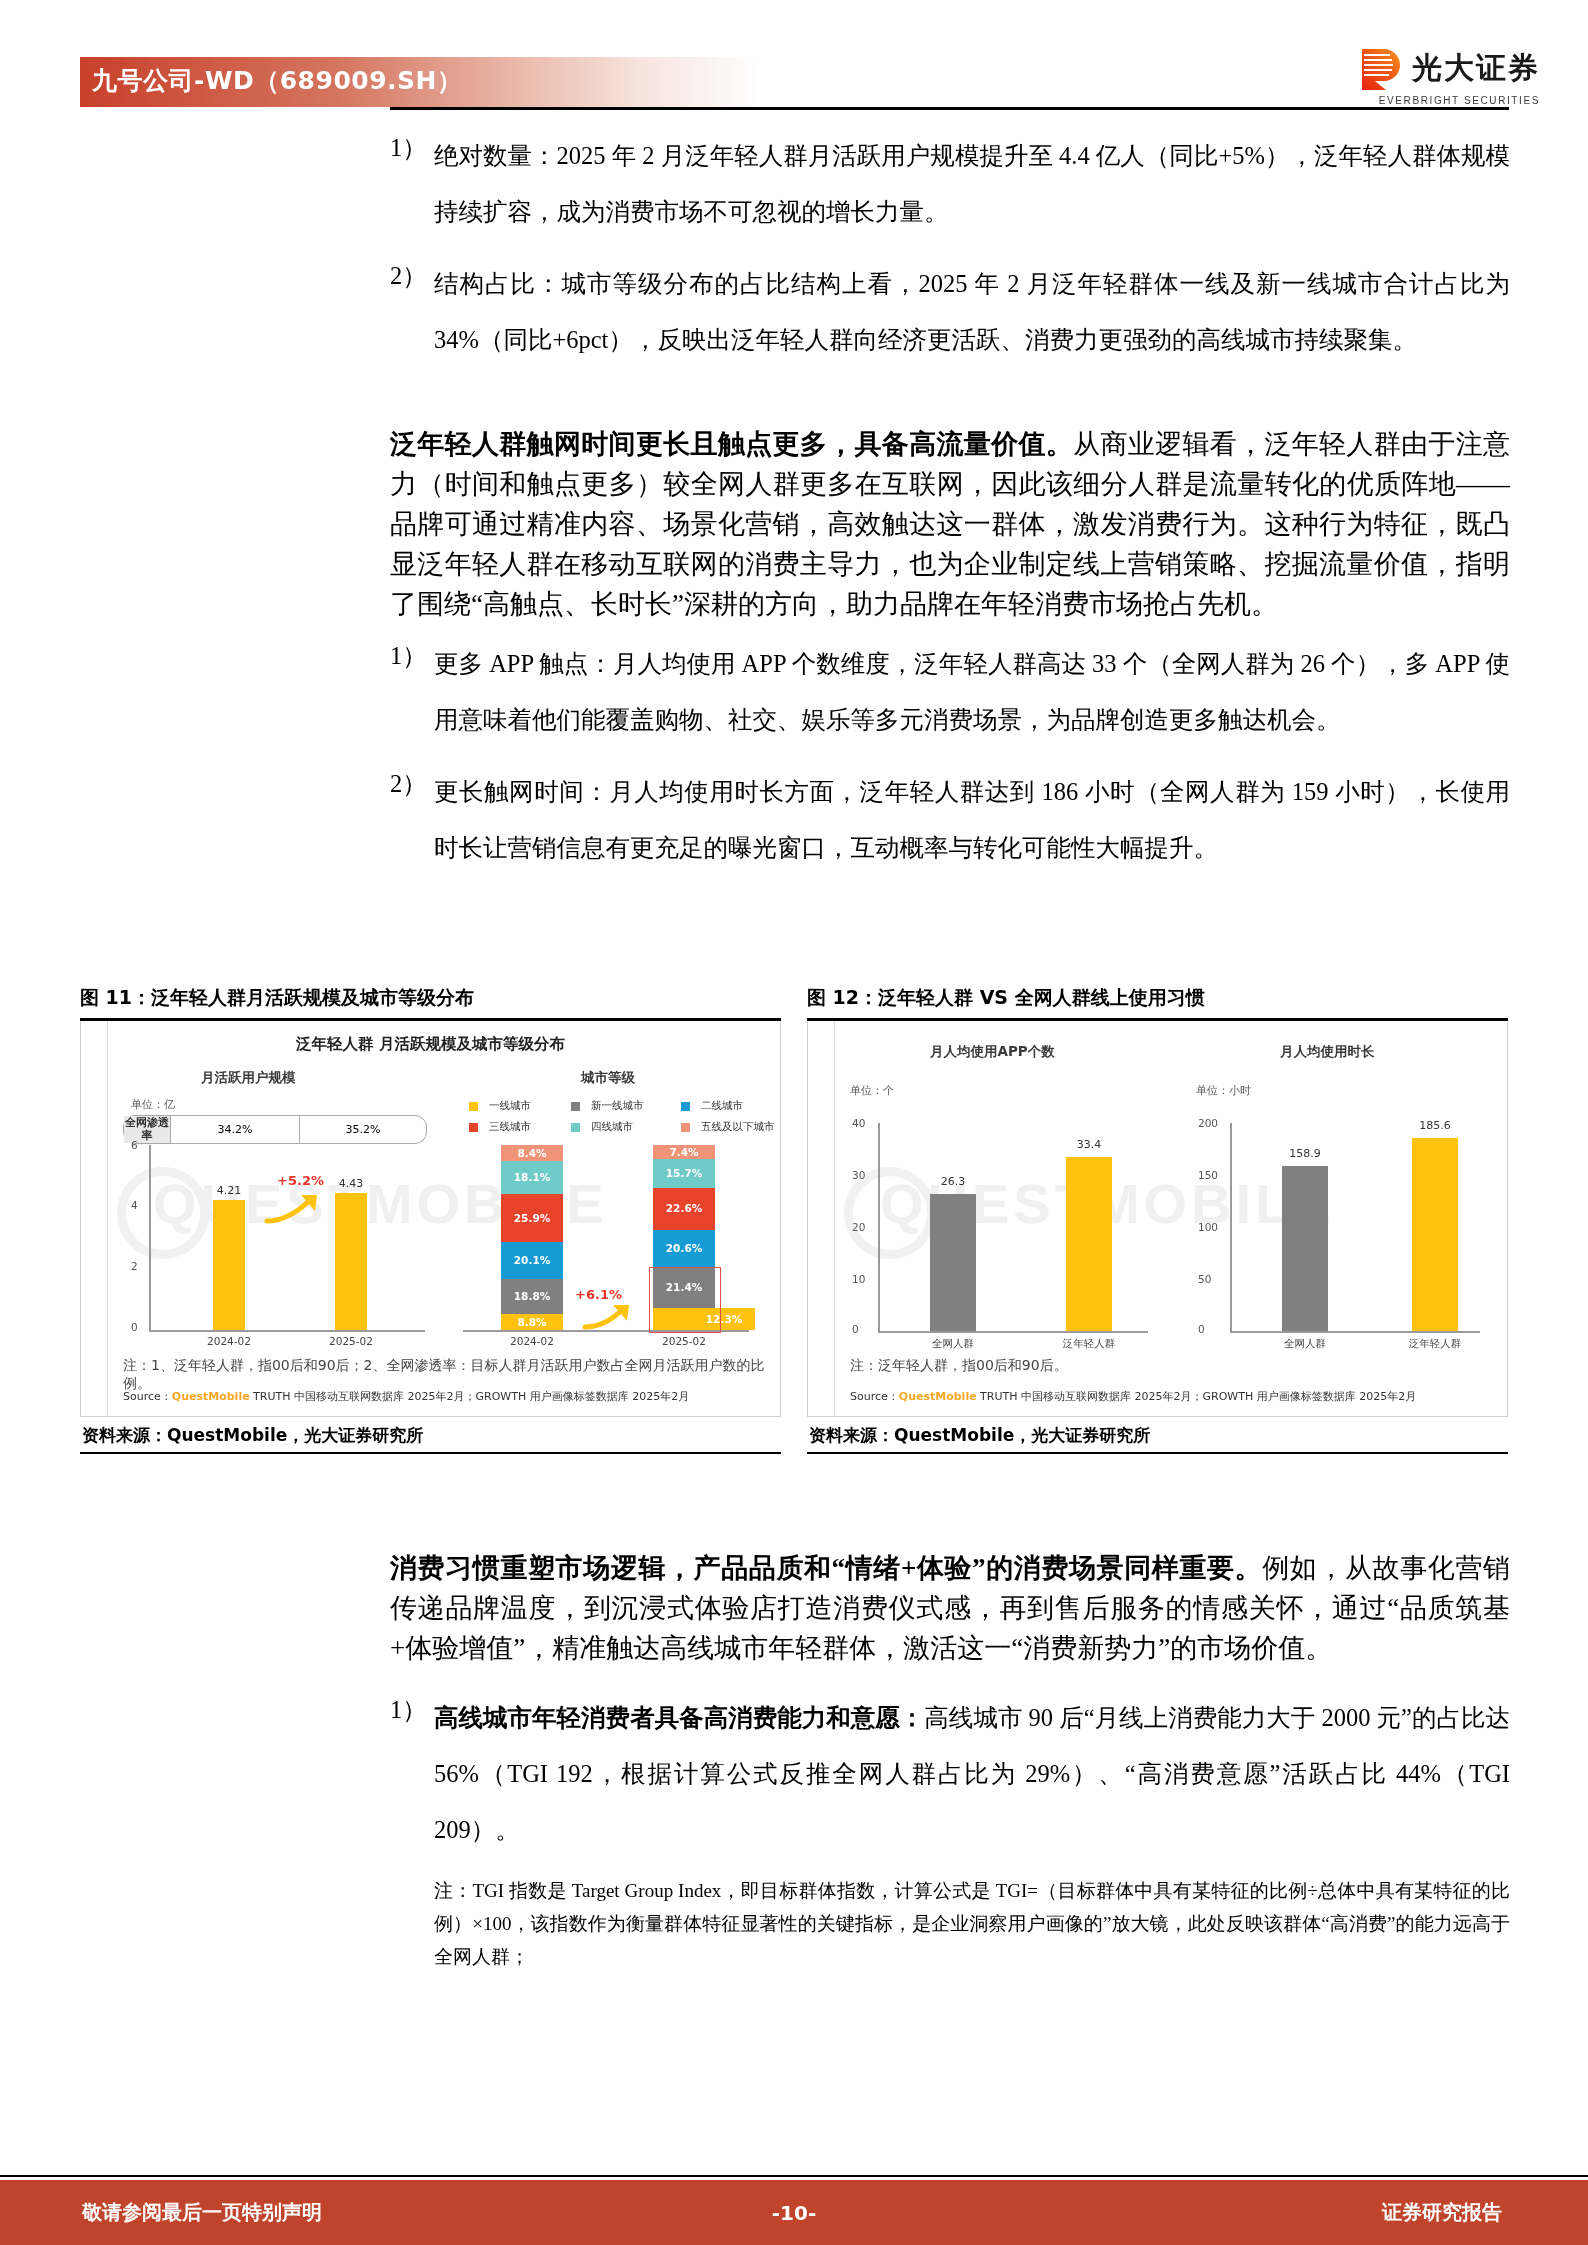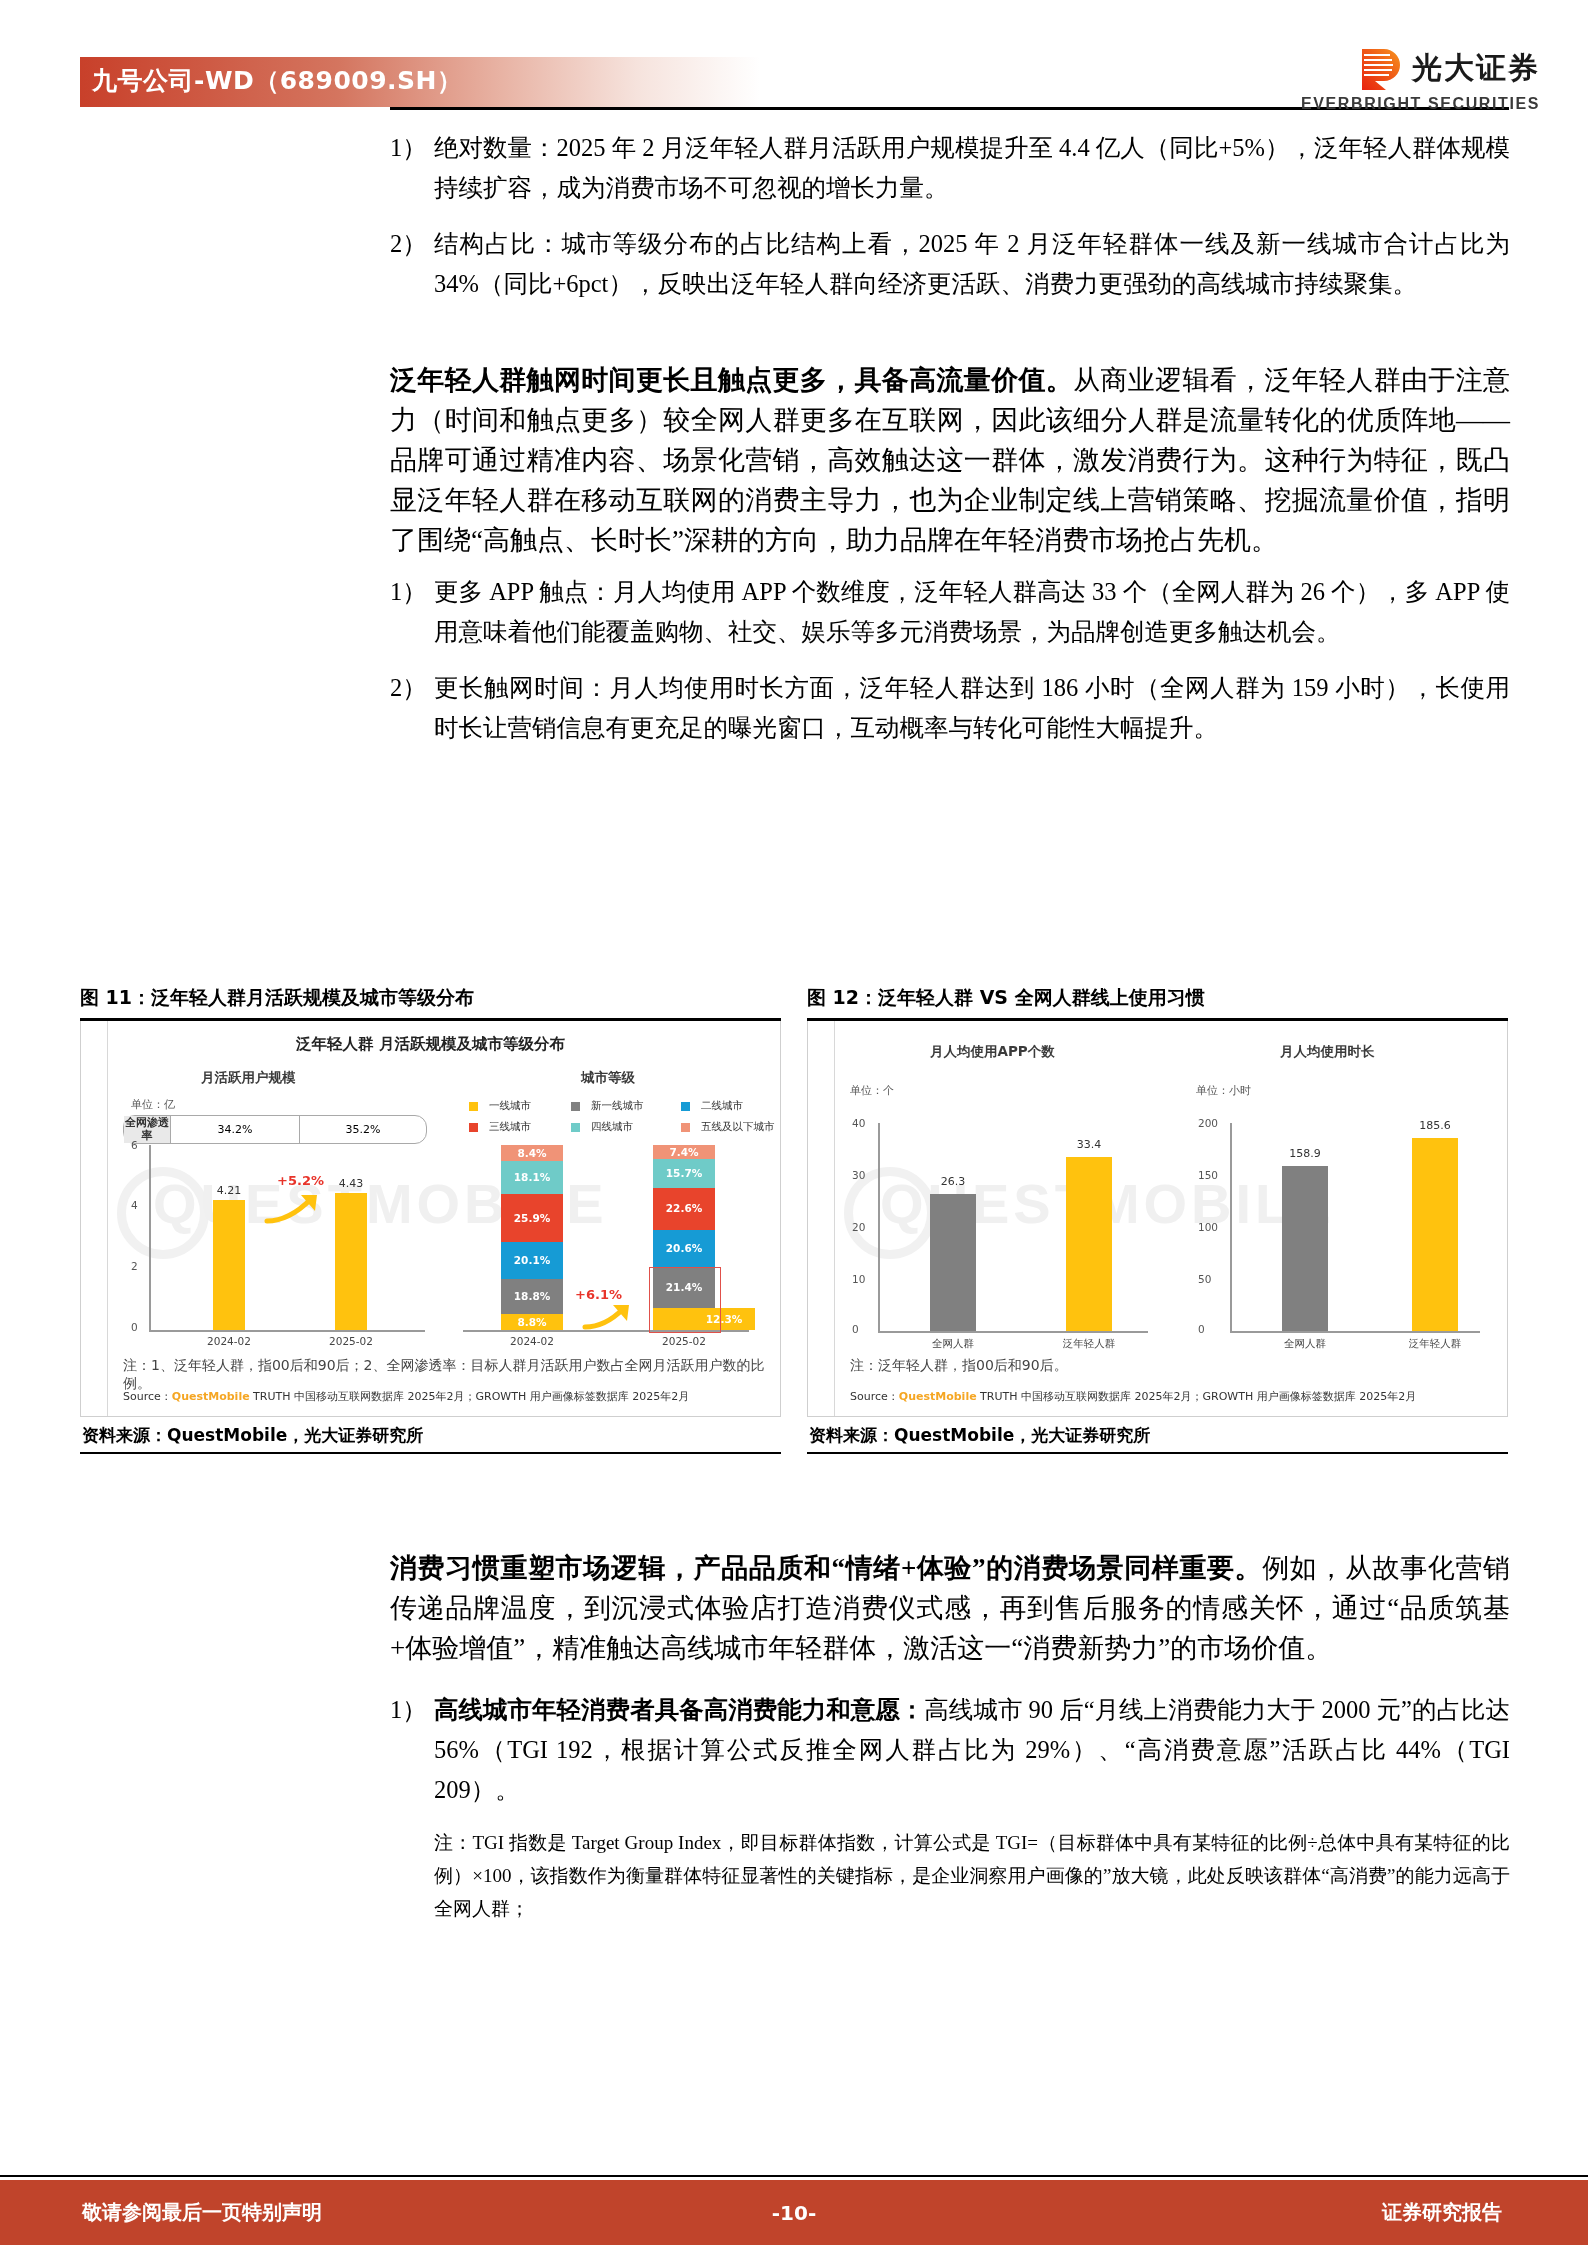--- a/index.html
+++ b/index.html
@@ -32,7 +32,7 @@
   }
   #logo-en{
     font-family:"Liberation Sans",sans-serif;
-    font-size:16px;font-weight:bold;color:#3a3a3a;letter-spacing:1.6px;
+    font-size:10px;font-weight:normal;color:#3a3a3a;letter-spacing:1.6px;
     margin-top:5px;
   }
 

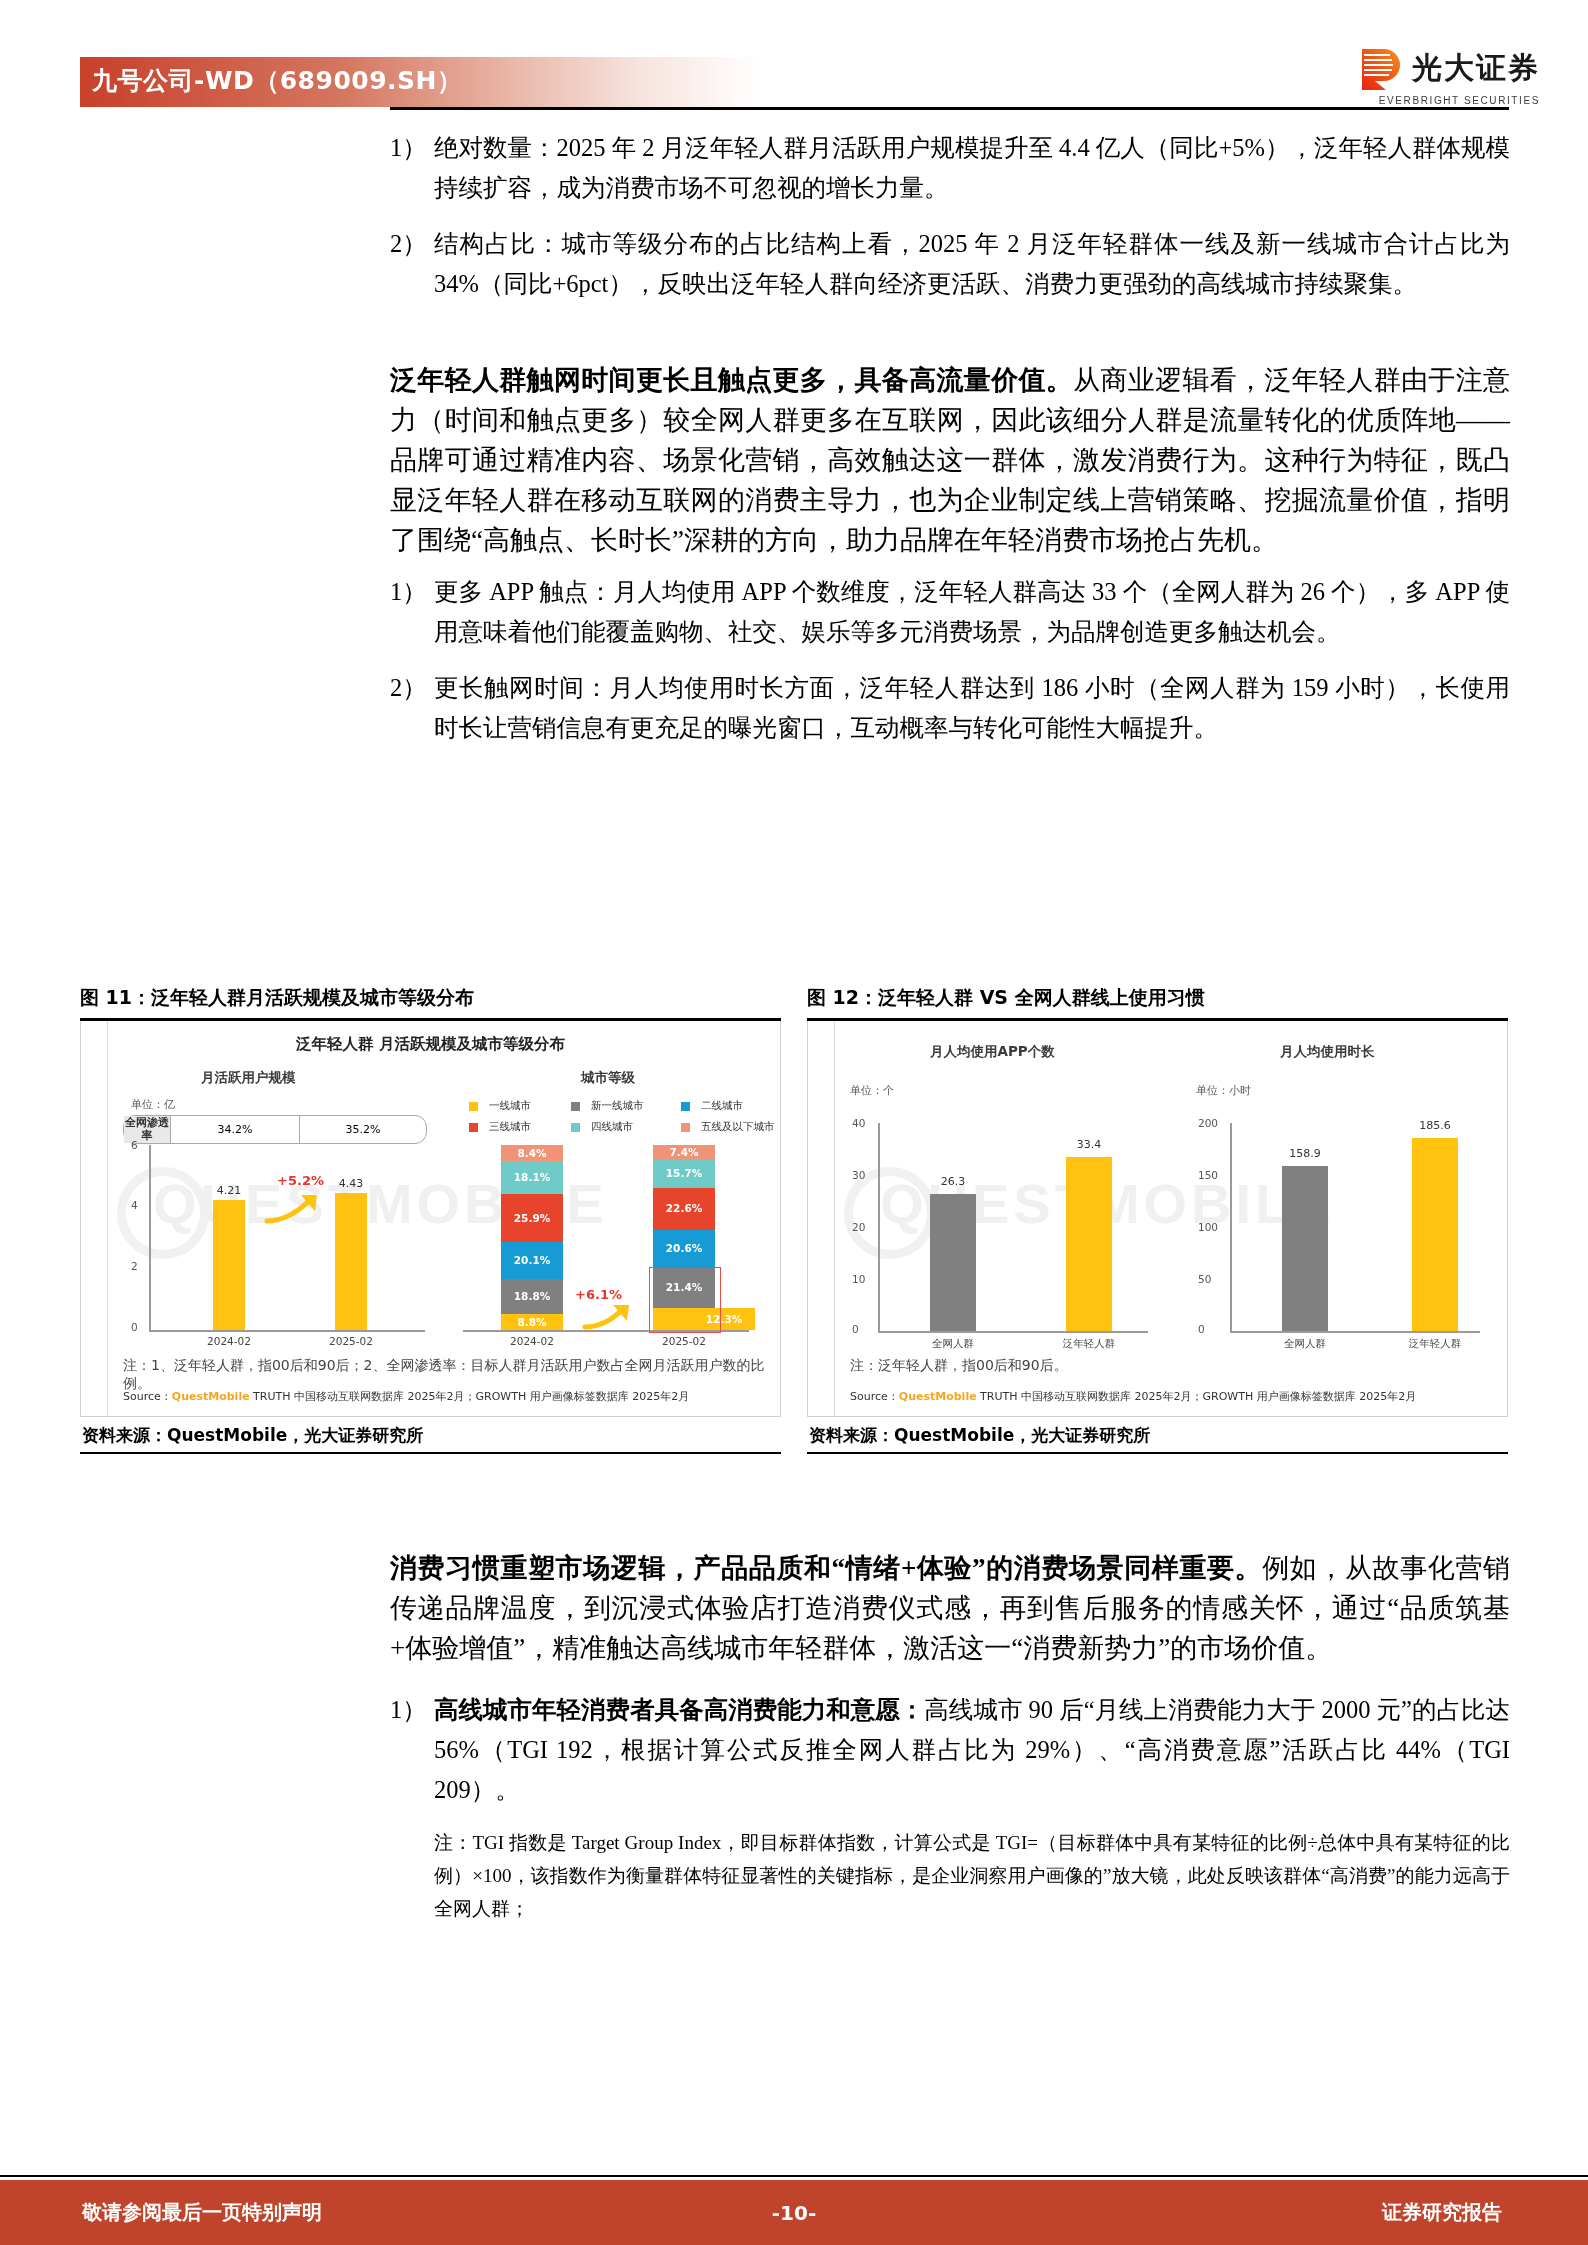--- a/index.html
+++ b/index.html
@@ -46,7 +46,7 @@
     font-family:"Liberation Serif",serif;
   }
   .num-body{
-    flex:1;font-size:24.5px;line-height:40px;text-align:justify;
+    flex:1;font-size:24.5px;line-height:56px;text-align:justify;
     text-justify:inter-ideograph;
   }
   .para{

